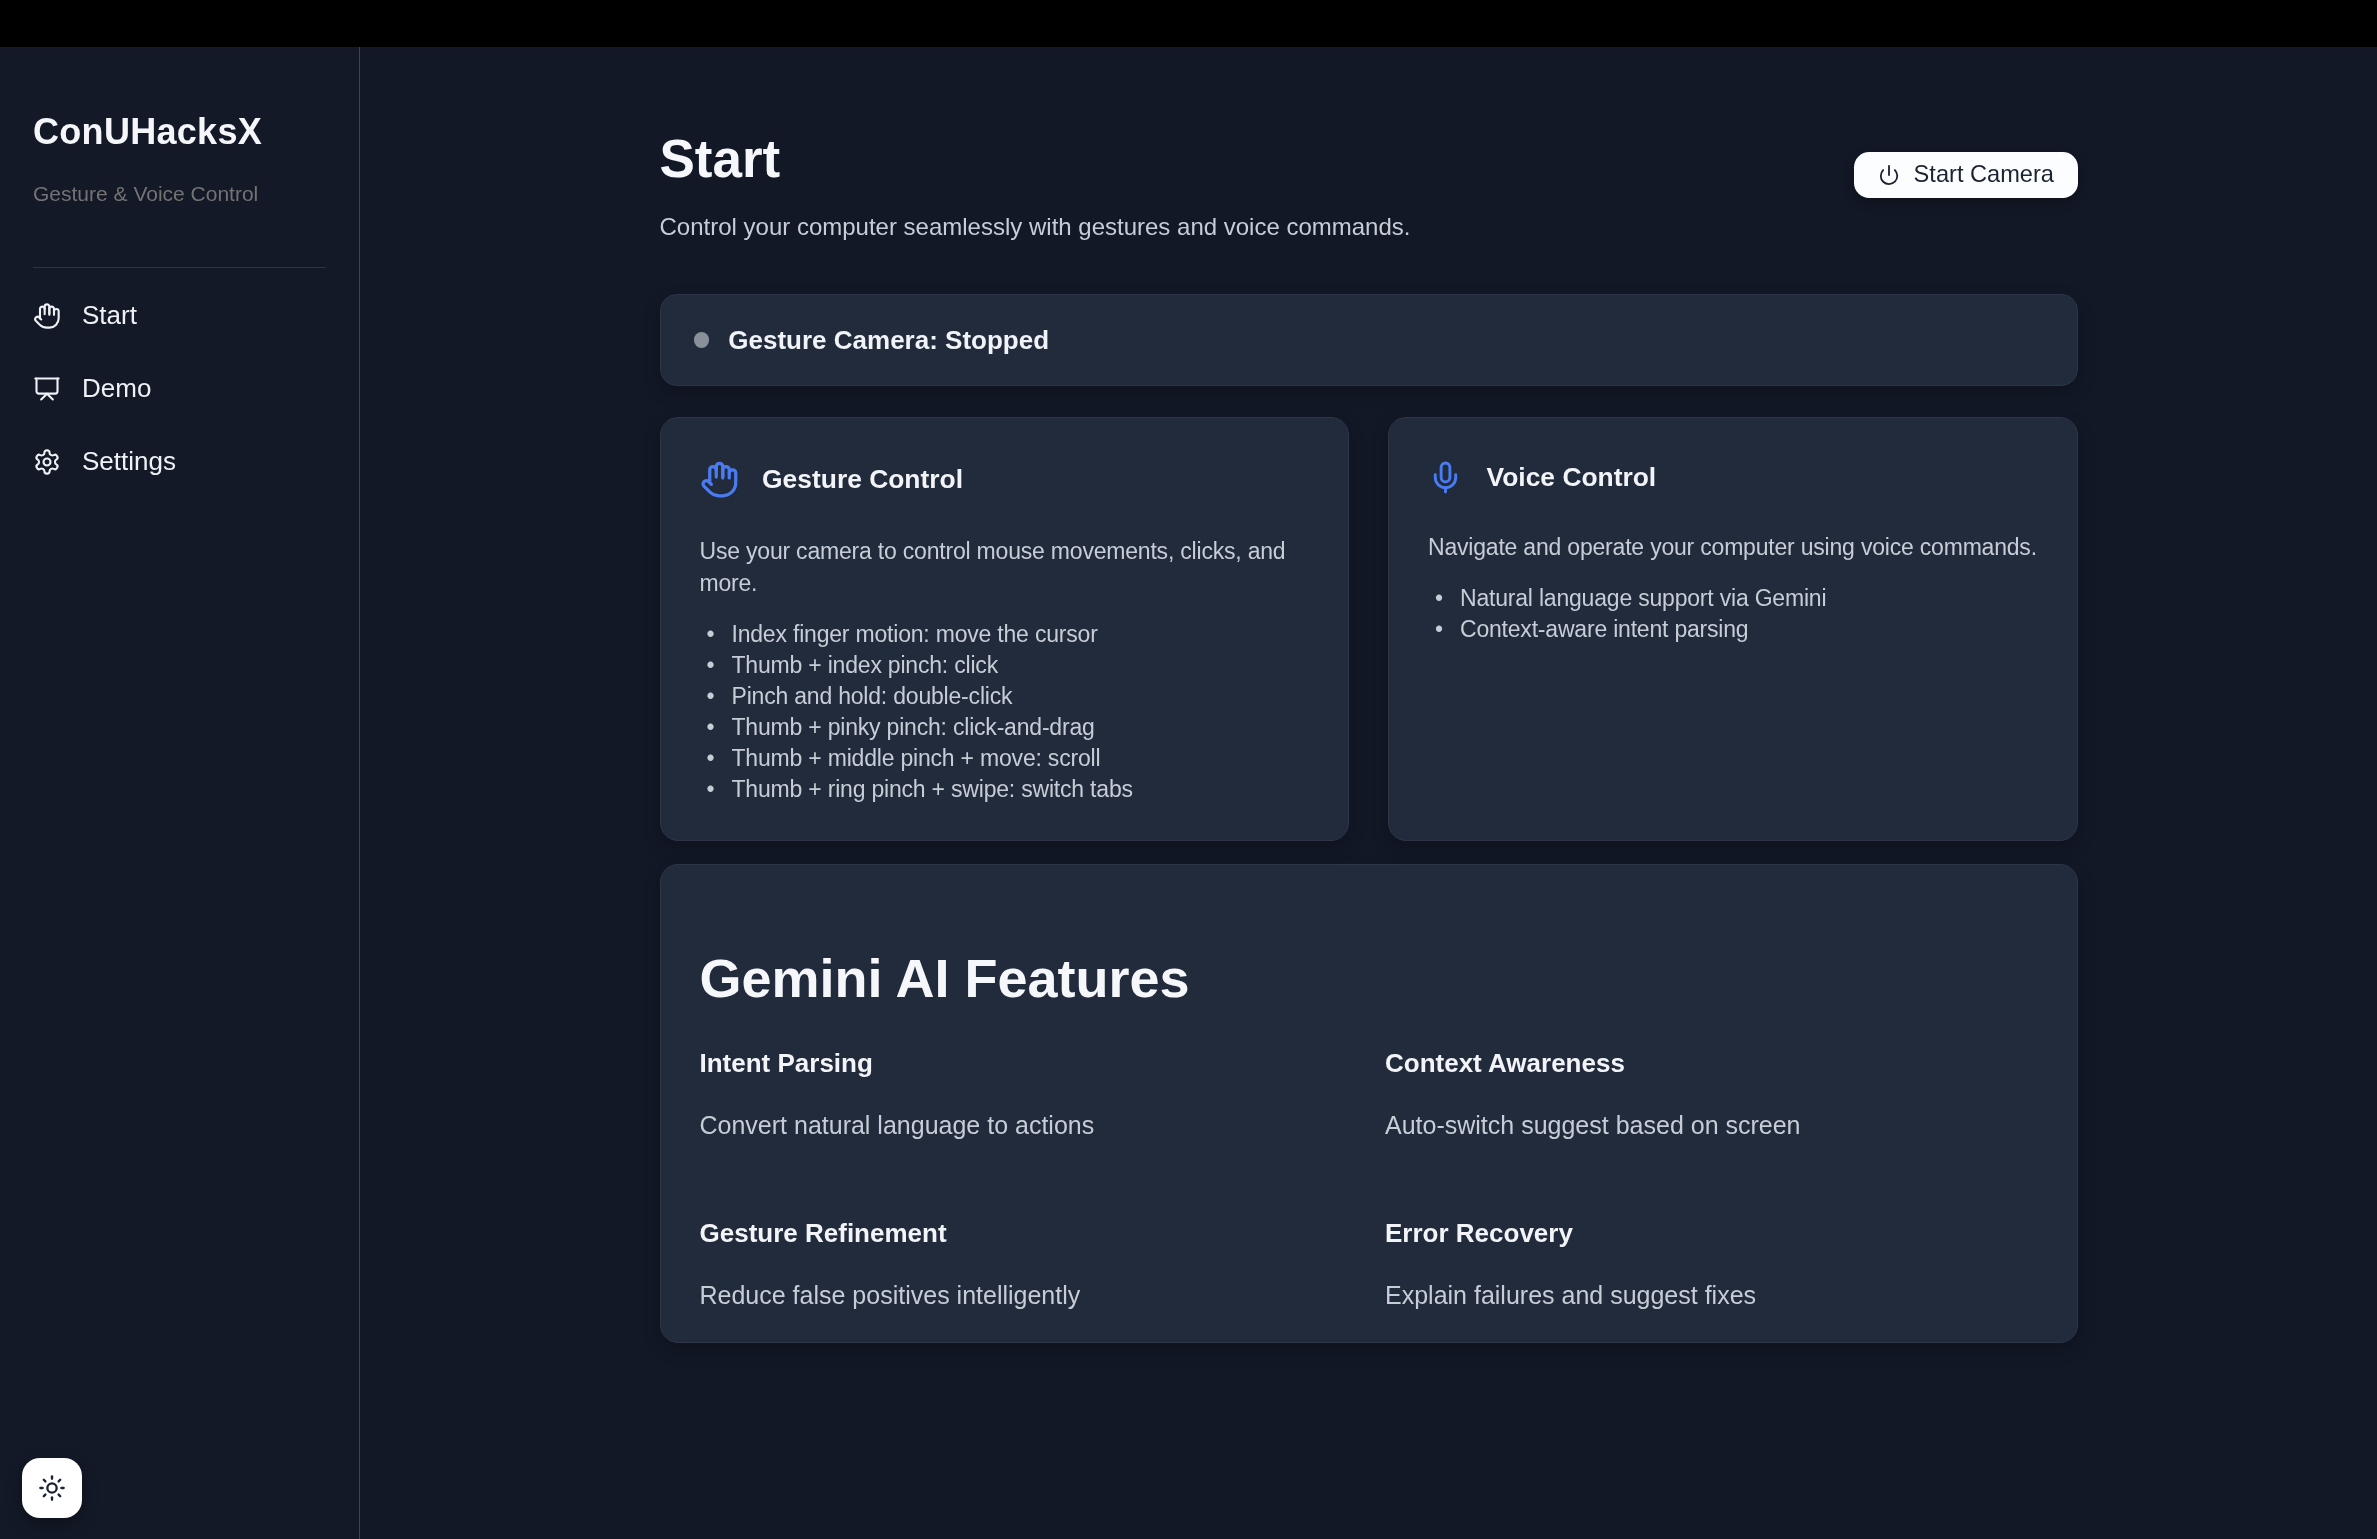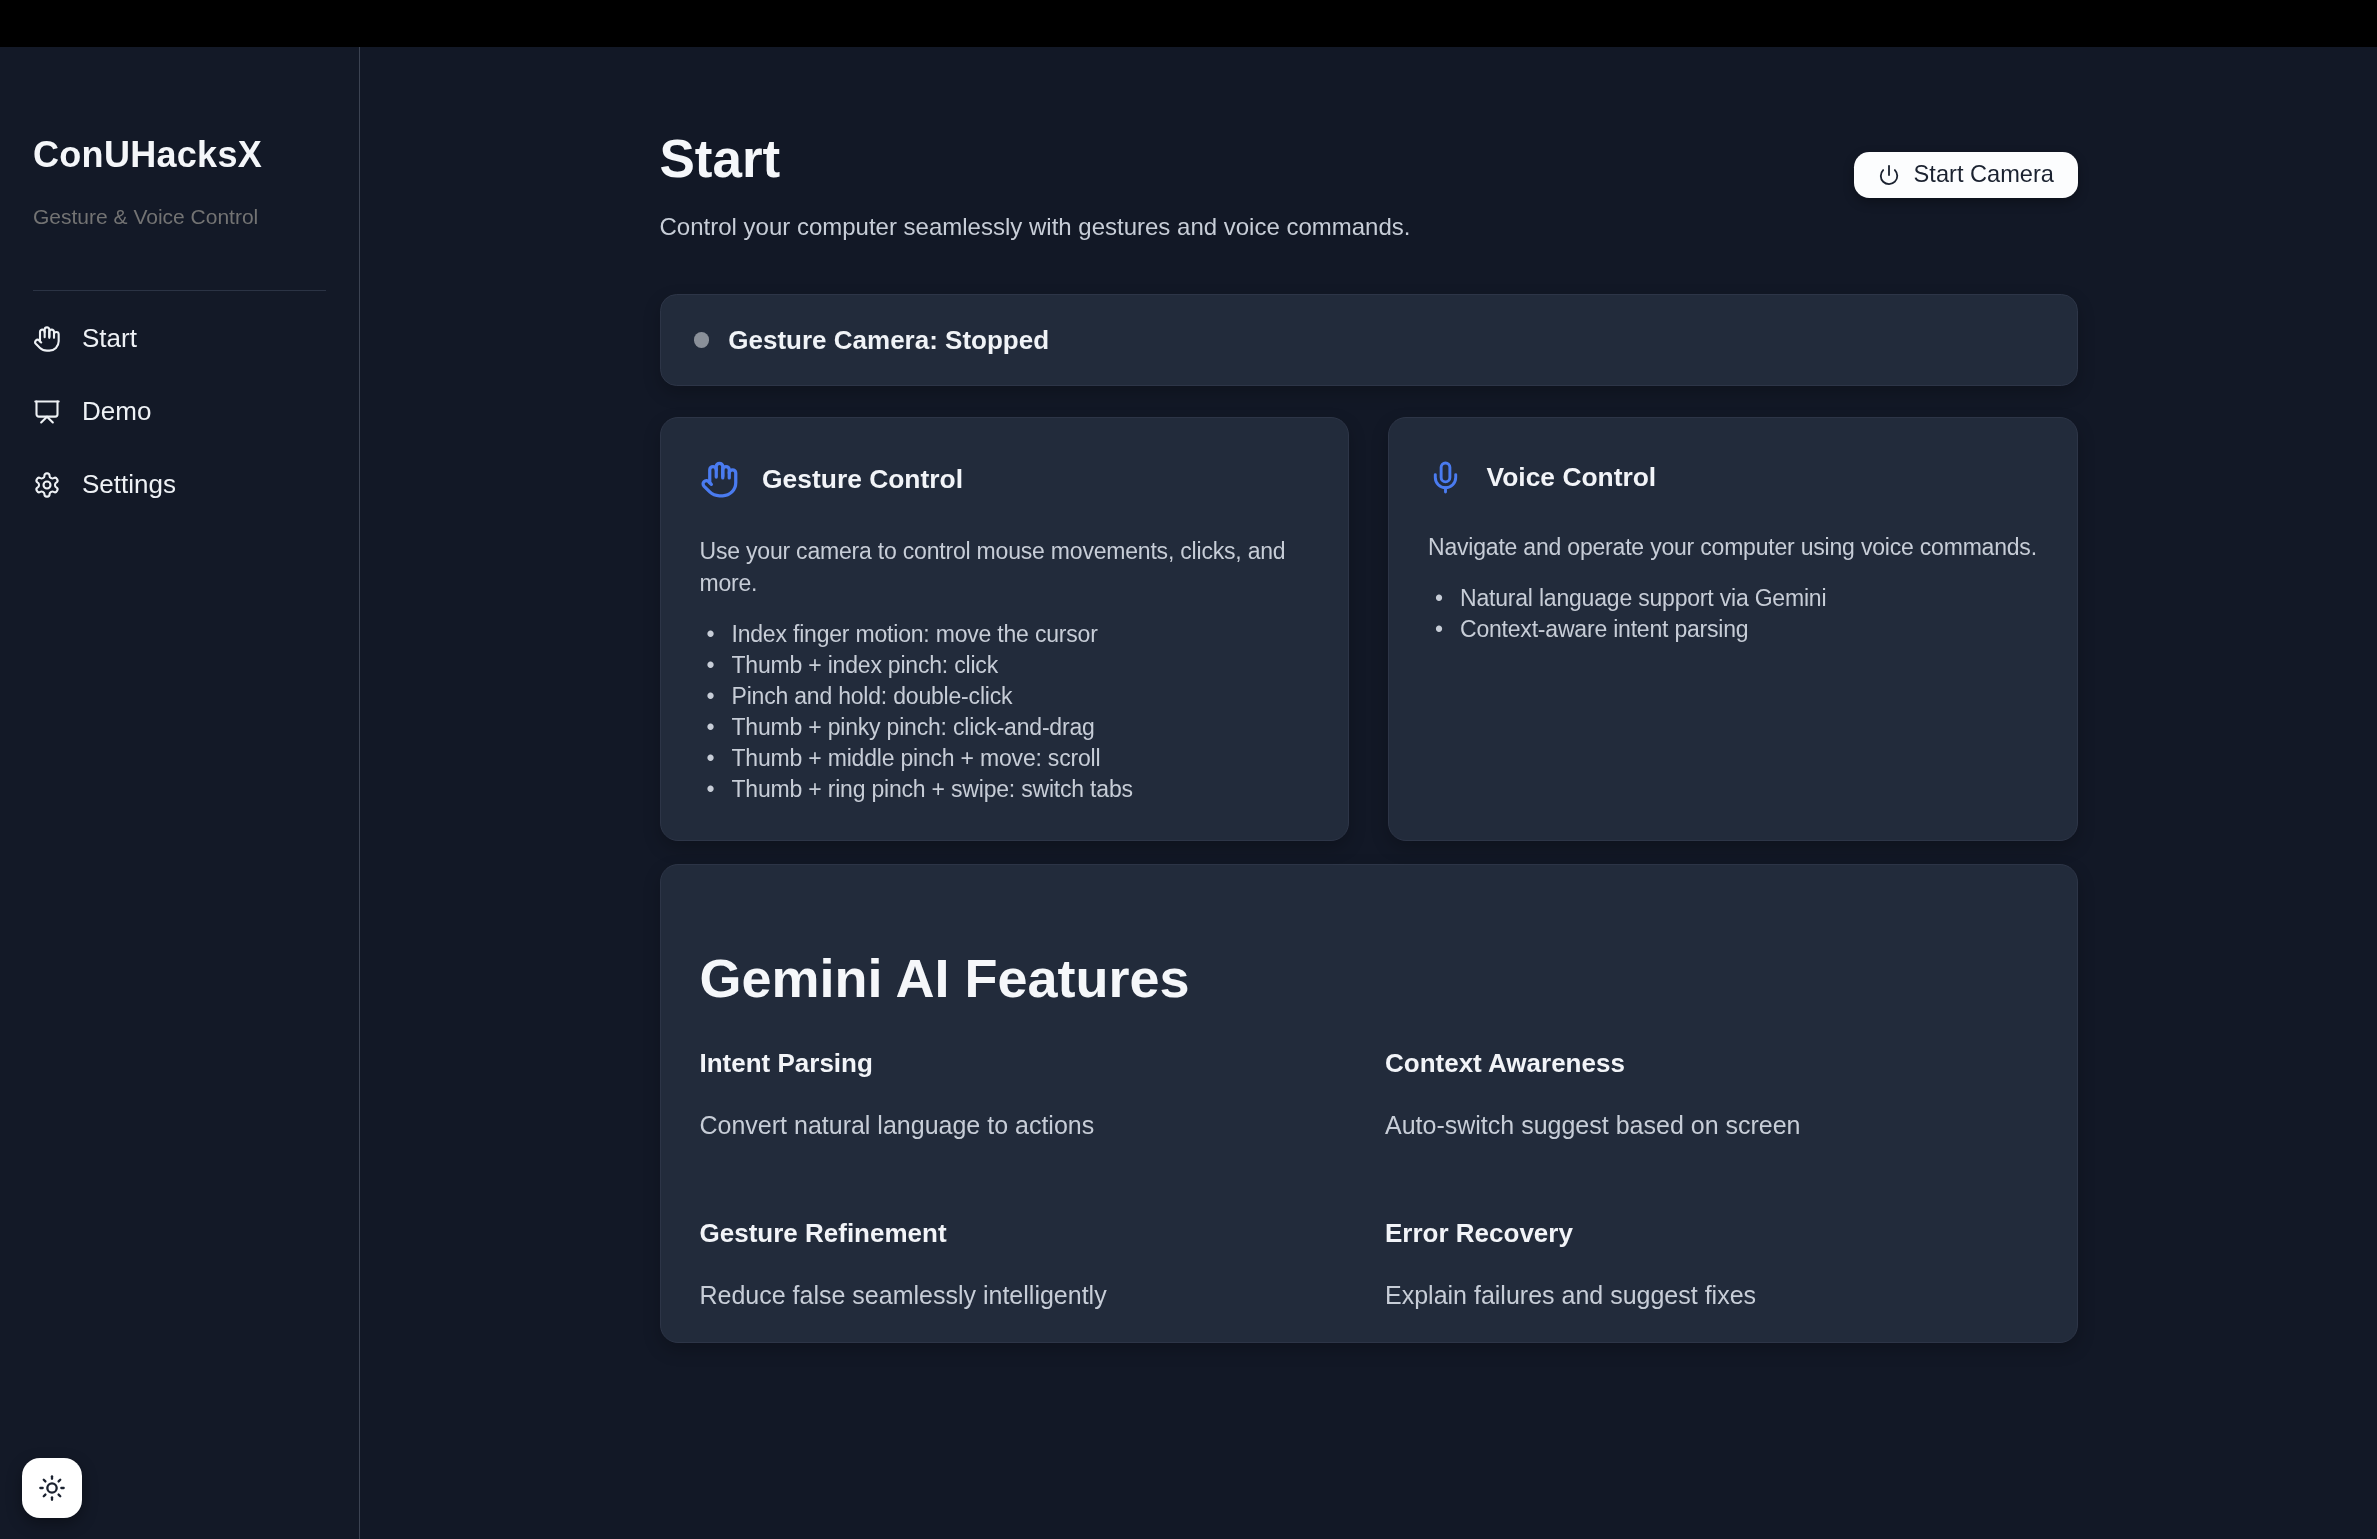--- a/index.html
+++ b/index.html
@@ -27,7 +27,7 @@
     border-right: 1.4px solid #3c4352;
     padding: 0 33px;
   }
-  .brand { padding-top: 64px; border-bottom: 1.4px solid #2b3344; padding-bottom: 61px; margin-top: 23px; }
+  .brand { padding-top: 64px; border-bottom: 1.4px solid #2b3344; padding-bottom: 61px; }
   .brand-name {
     font-size: 36px; font-weight: bold; letter-spacing: 0.3px;
     color: #f4f6f9;

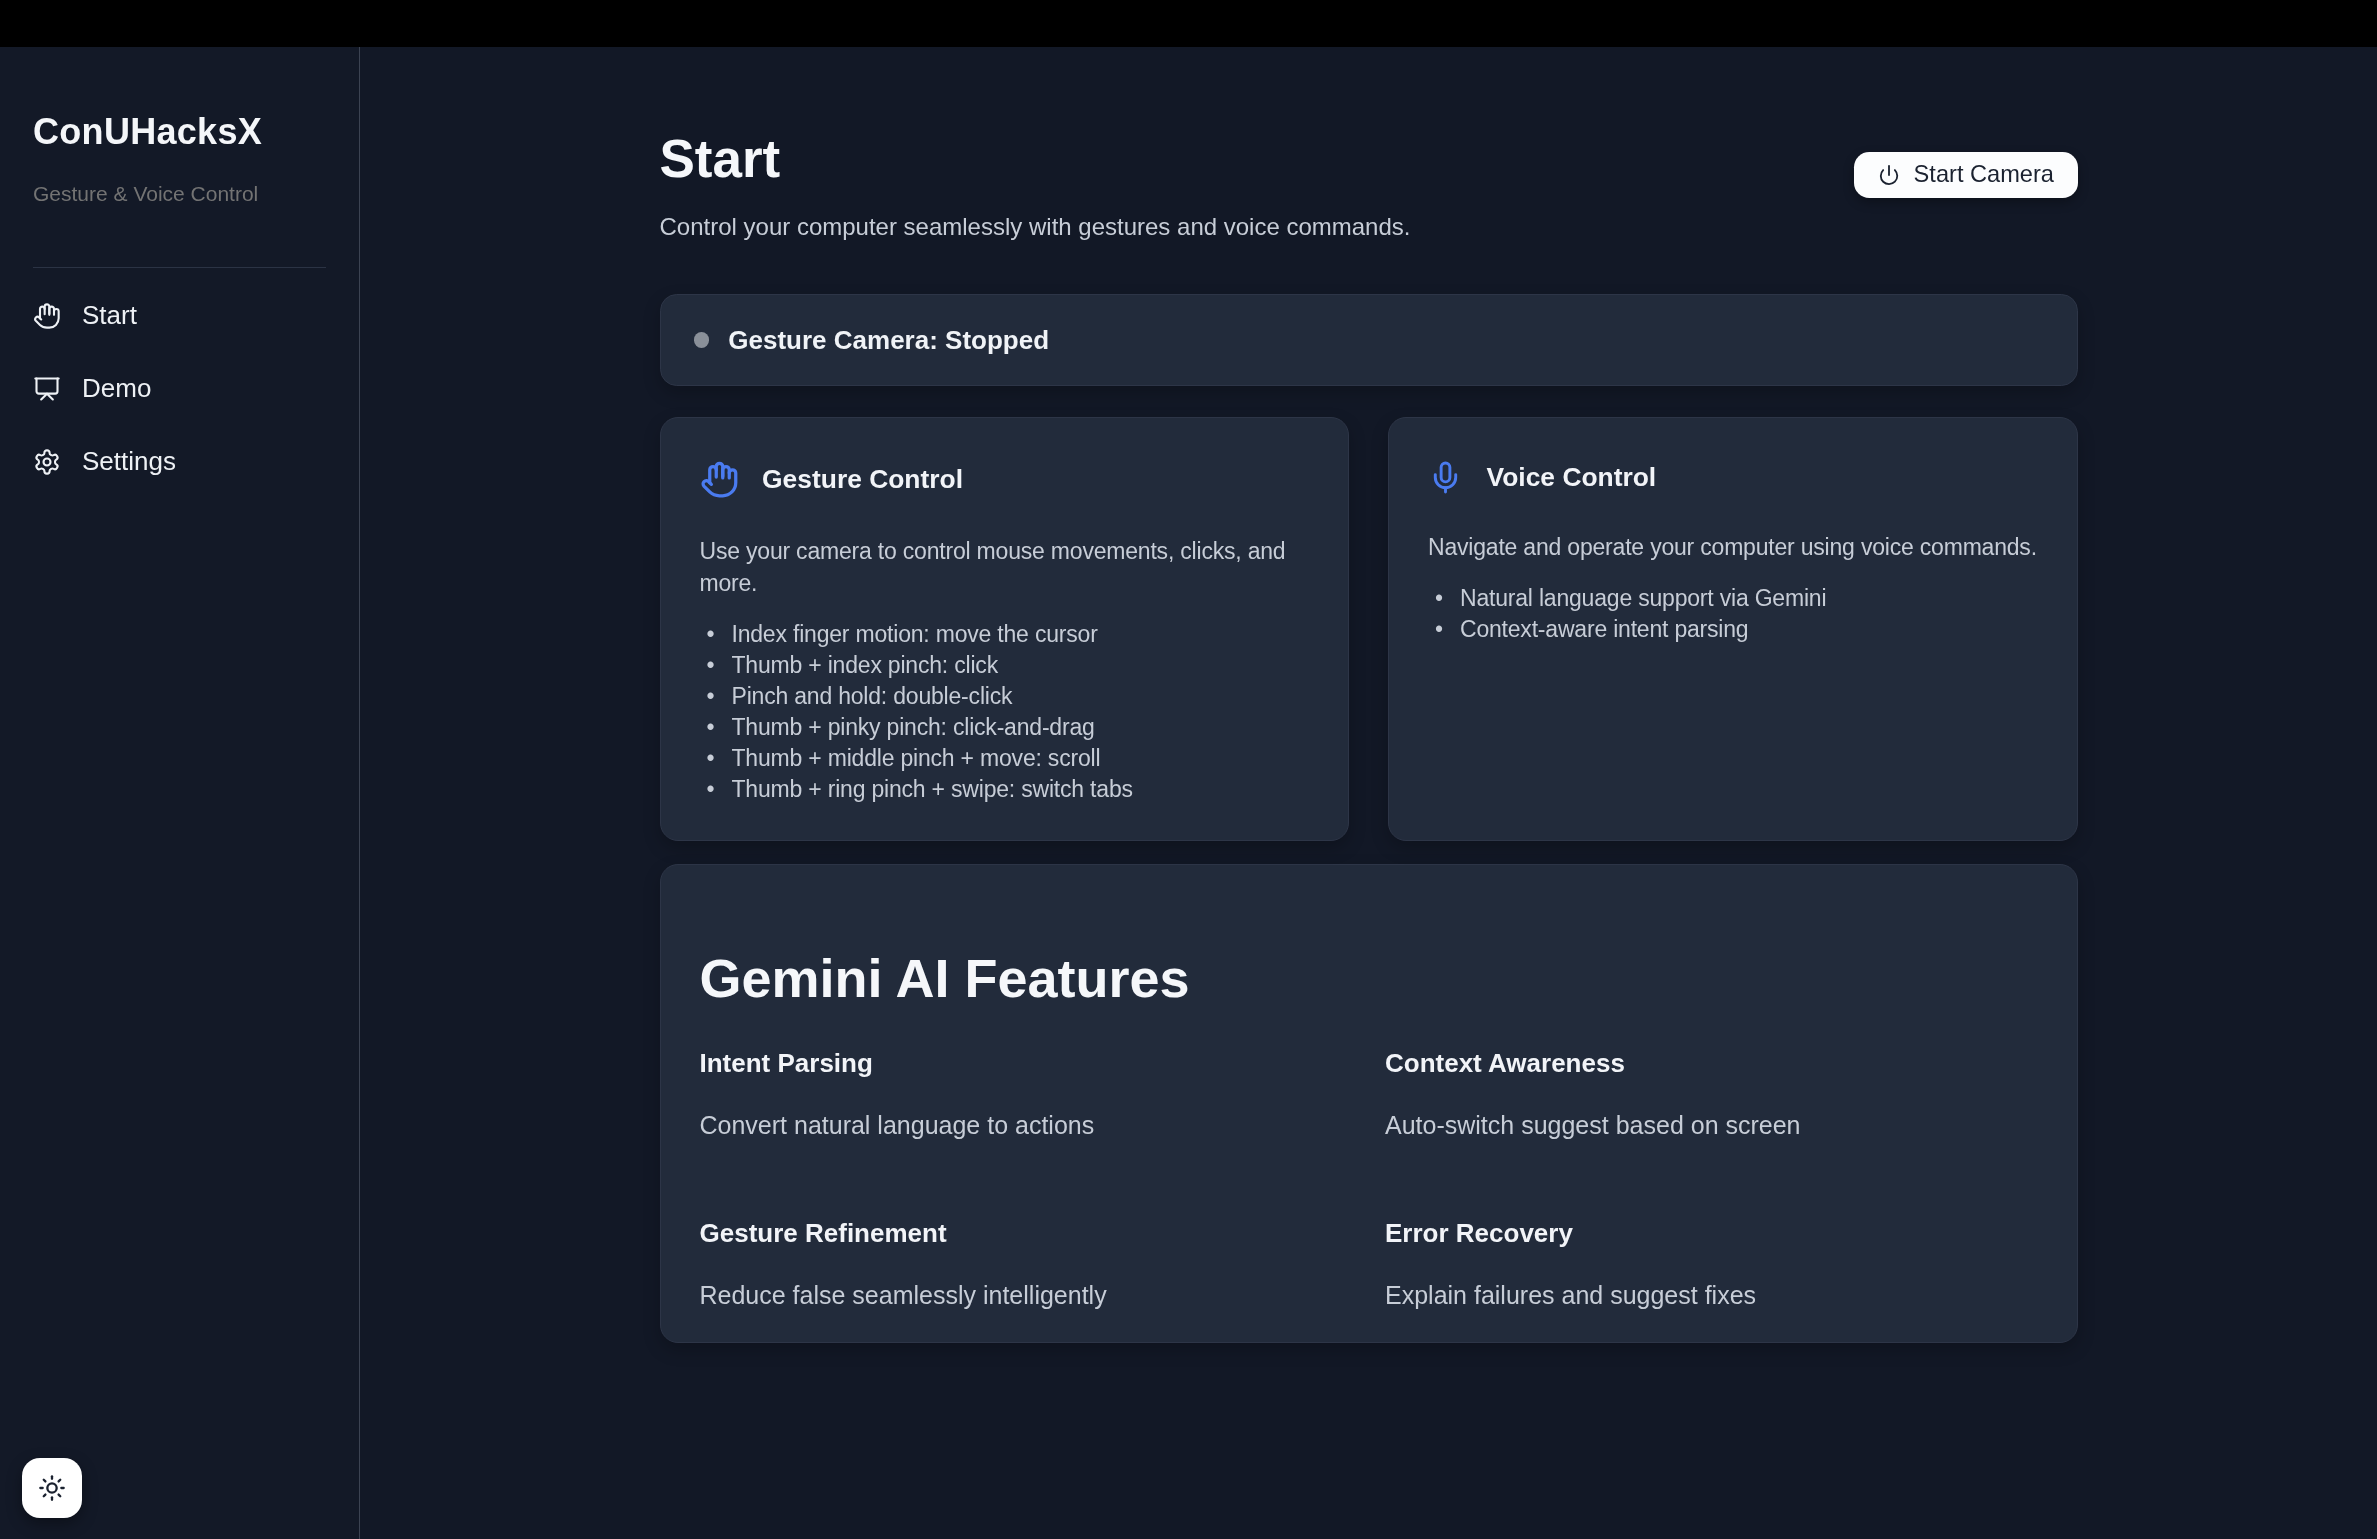--- a/index.html
+++ b/index.html
@@ -302,7 +302,7 @@
 
             <div class="feature">
               <div class="feature-title">Gesture Refinement</div>
-              <div class="feature-desc">Reduce false seamlessly intelligently</div>
+              <div class="feature-desc">Reduce false positives intelligently</div>
             </div>
 
             <div class="feature">

